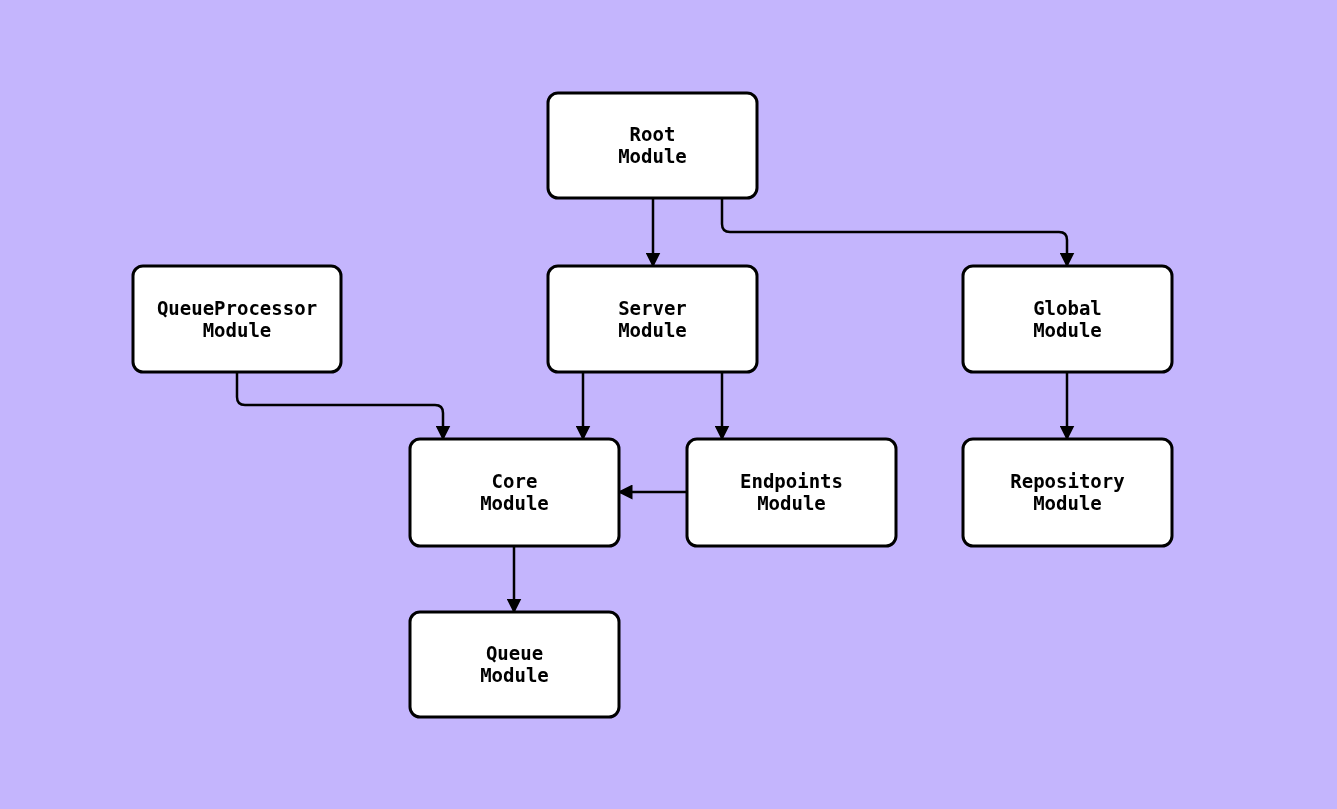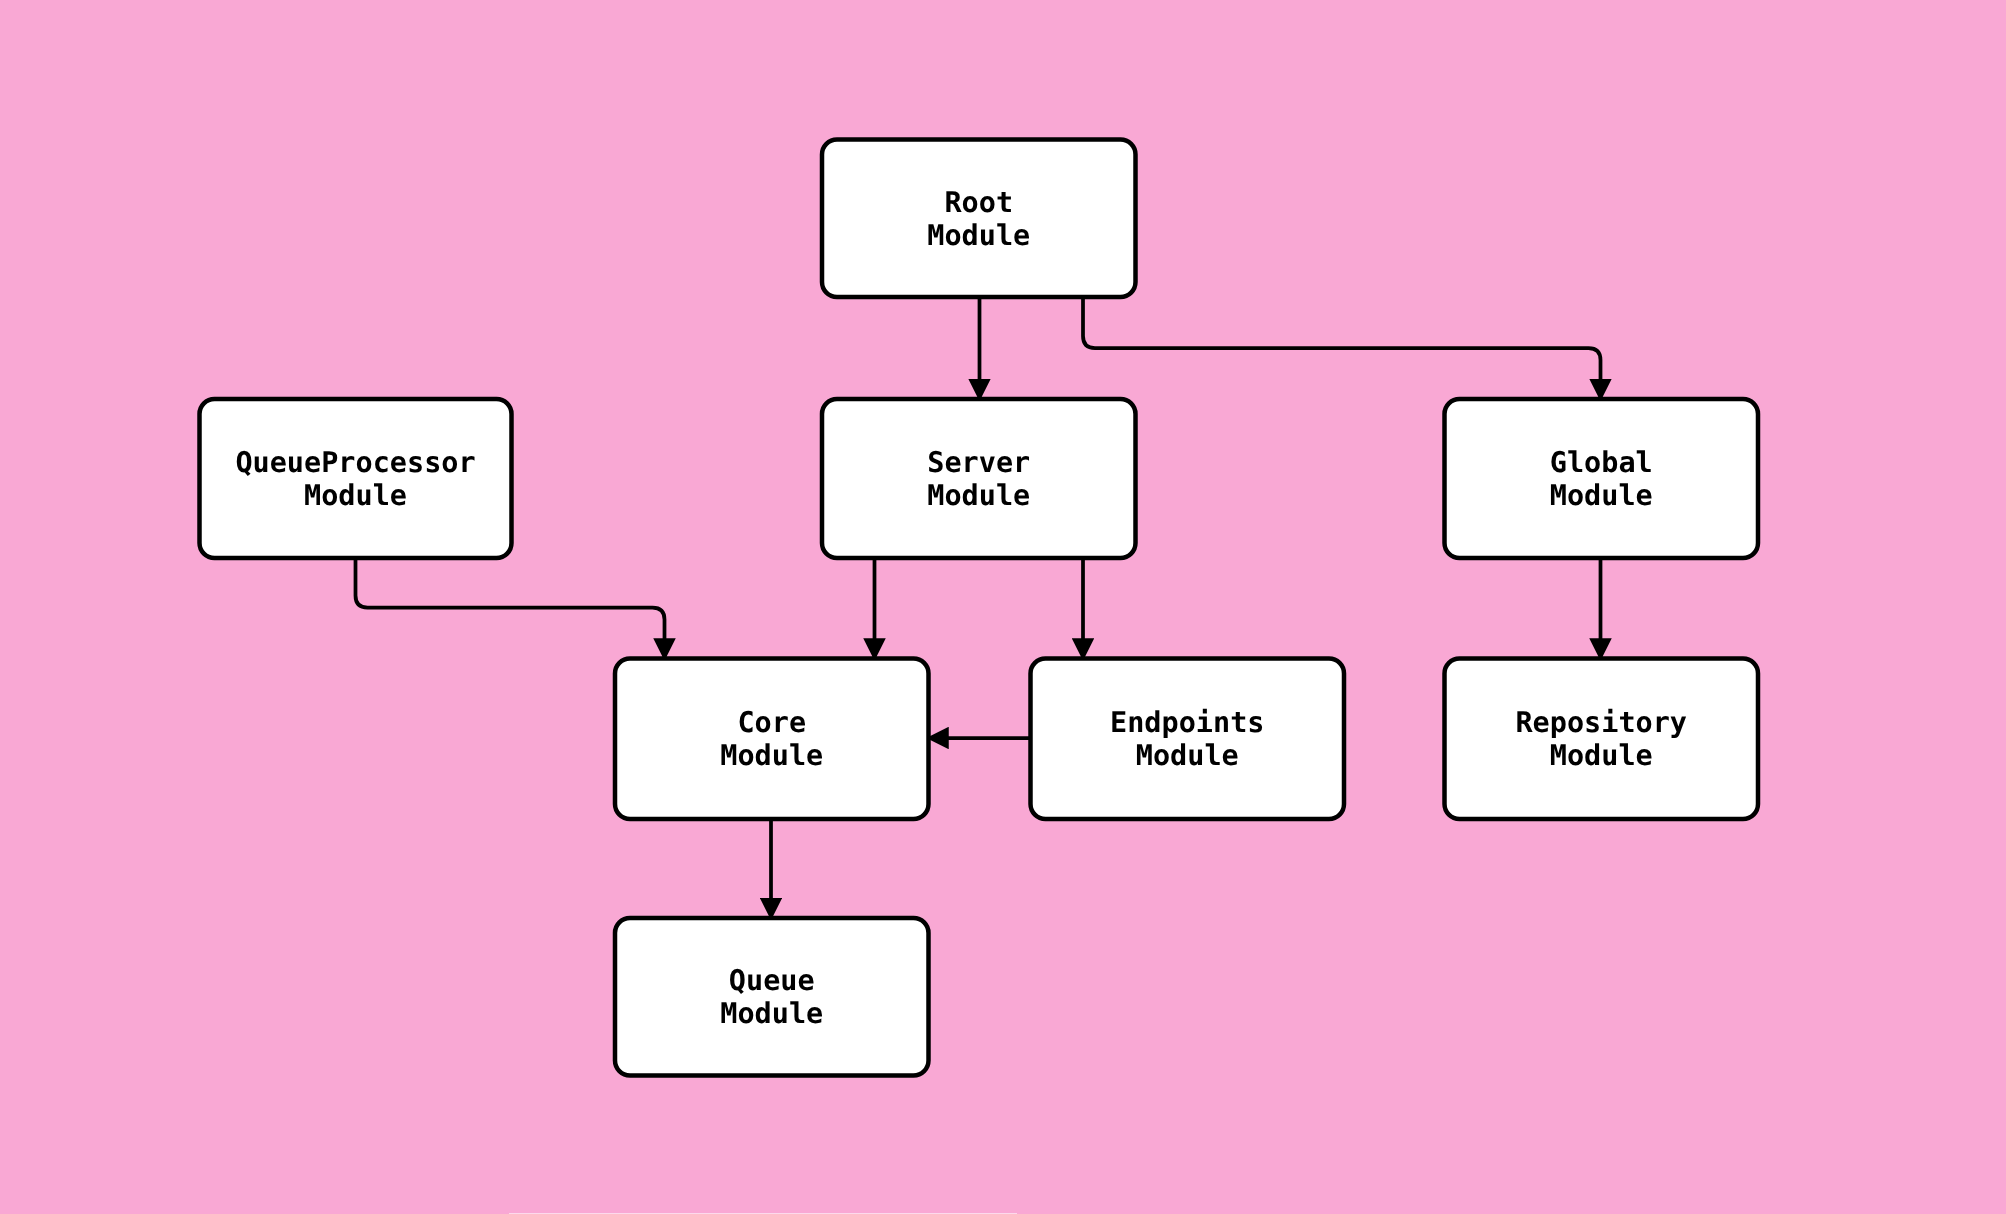--- a/index.html
+++ b/index.html
@@ -11,7 +11,7 @@
     position: relative;
     width: 1337px;
     height: 809px;
-    background: #f9a8d4;
+    background: #c4b5fd;
     overflow: hidden;
   }
   svg {

